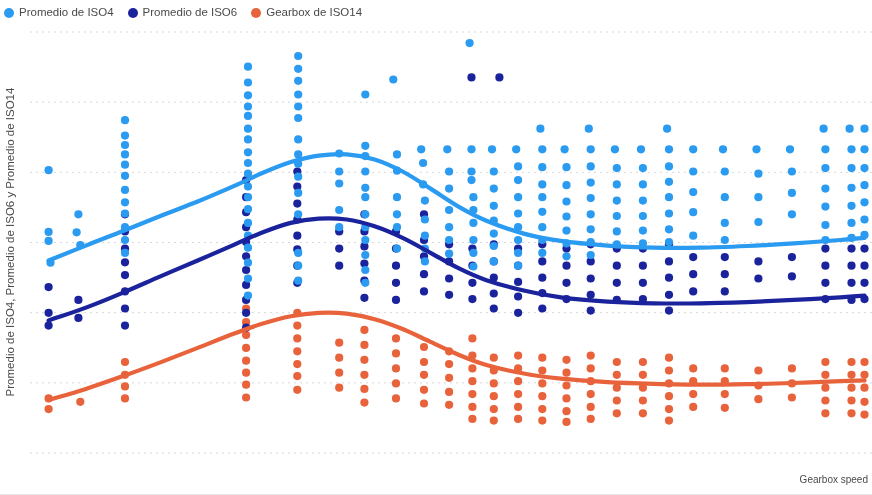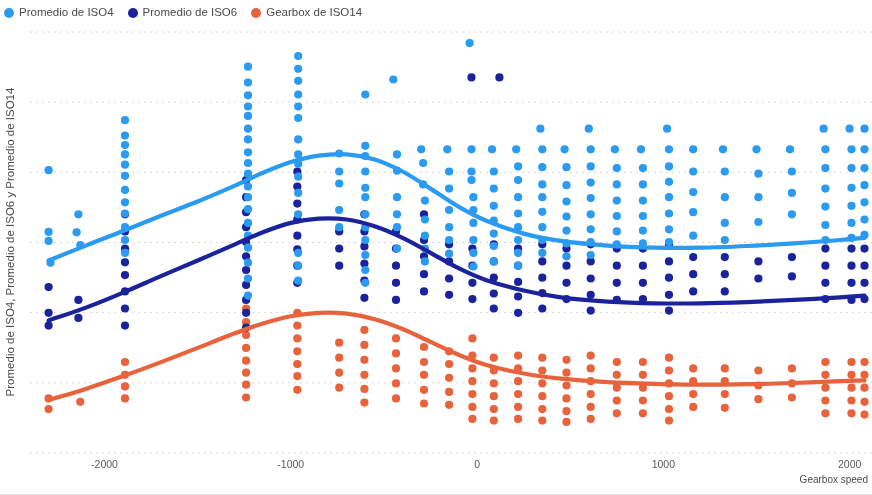--- a/index.html
+++ b/index.html
@@ -551,13 +551,6 @@
       </svg>
   </div>
 
-  <div class="x-tick-labels" id="xticks">
-      <div class="x-tick" style="left: 74.5133px;">-2000</div>
-      <div class="x-tick" style="left: 260.796px;">-1000</div>
-      <div class="x-tick" style="left: 447.08px;">0</div>
-      <div class="x-tick" style="left: 633.363px;">1000</div>
-      <div class="x-tick" style="left: 819.646px;">2000</div>
-    </div>
 
   <div class="x-axis-title">Gearbox speed</div>
 

